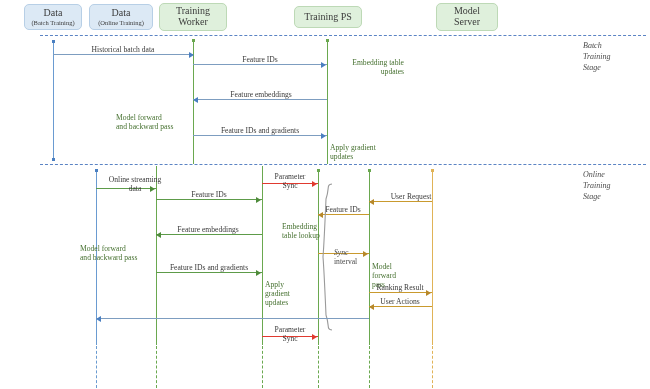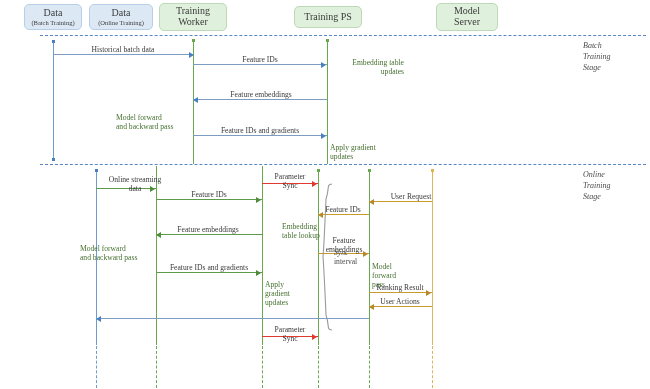--- a/index.html
+++ b/index.html
@@ -204,10 +204,6 @@
   <div class="msg m-orange" style="left:318px;top:253px;width:51px;">
     <span class="head r ho" style="left:45px;"></span>
   </div>
-  <div class="lbl lbl-dark" style="left:316px;top:236px;width:56px;">
-    <div>Feature</div>
-    <div>embeddings</div>
-  </div>
 
   <svg class="brace" style="left:322px;top:183px;" width="12" height="148" viewBox="0 0 12 148">
     <path d="M10 1 C4 2 8 4 4 16 C2 62 2 62 1 74 C2 86 2 86 4 132 C8 144 4 146 10 147" fill="none" stroke="#9a9a9a" stroke-width="1.1"></path>

